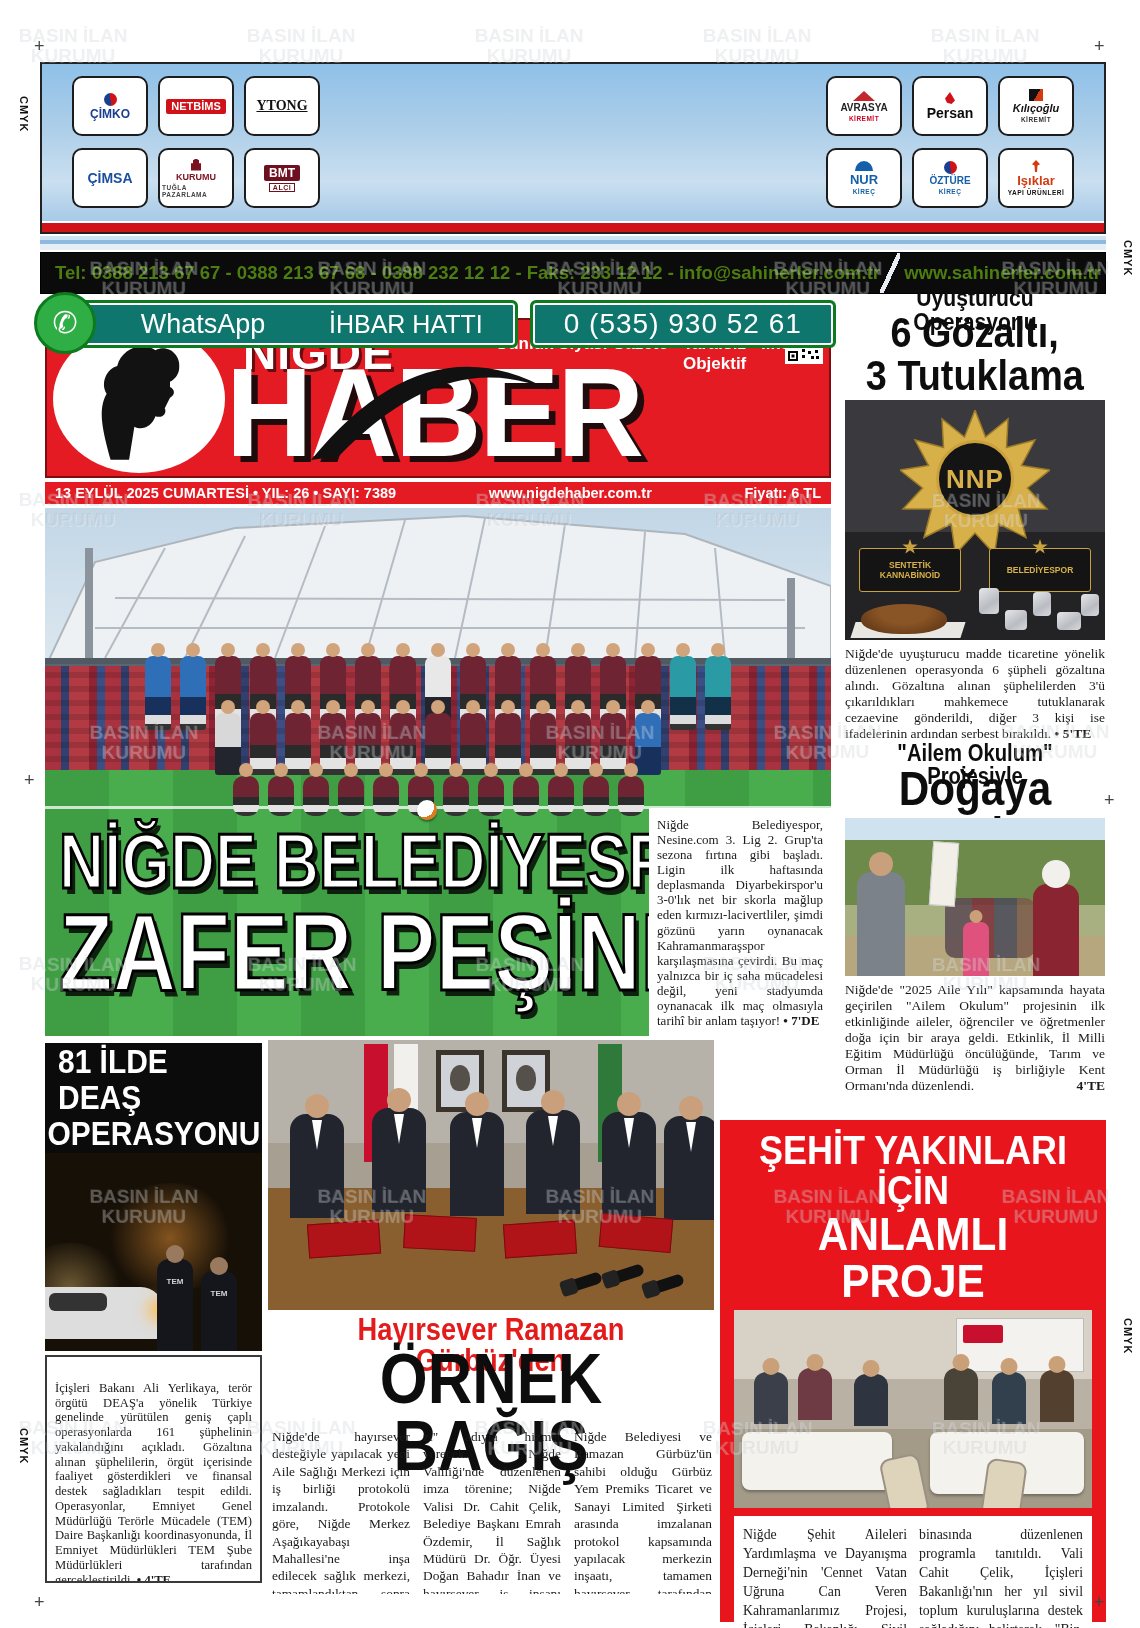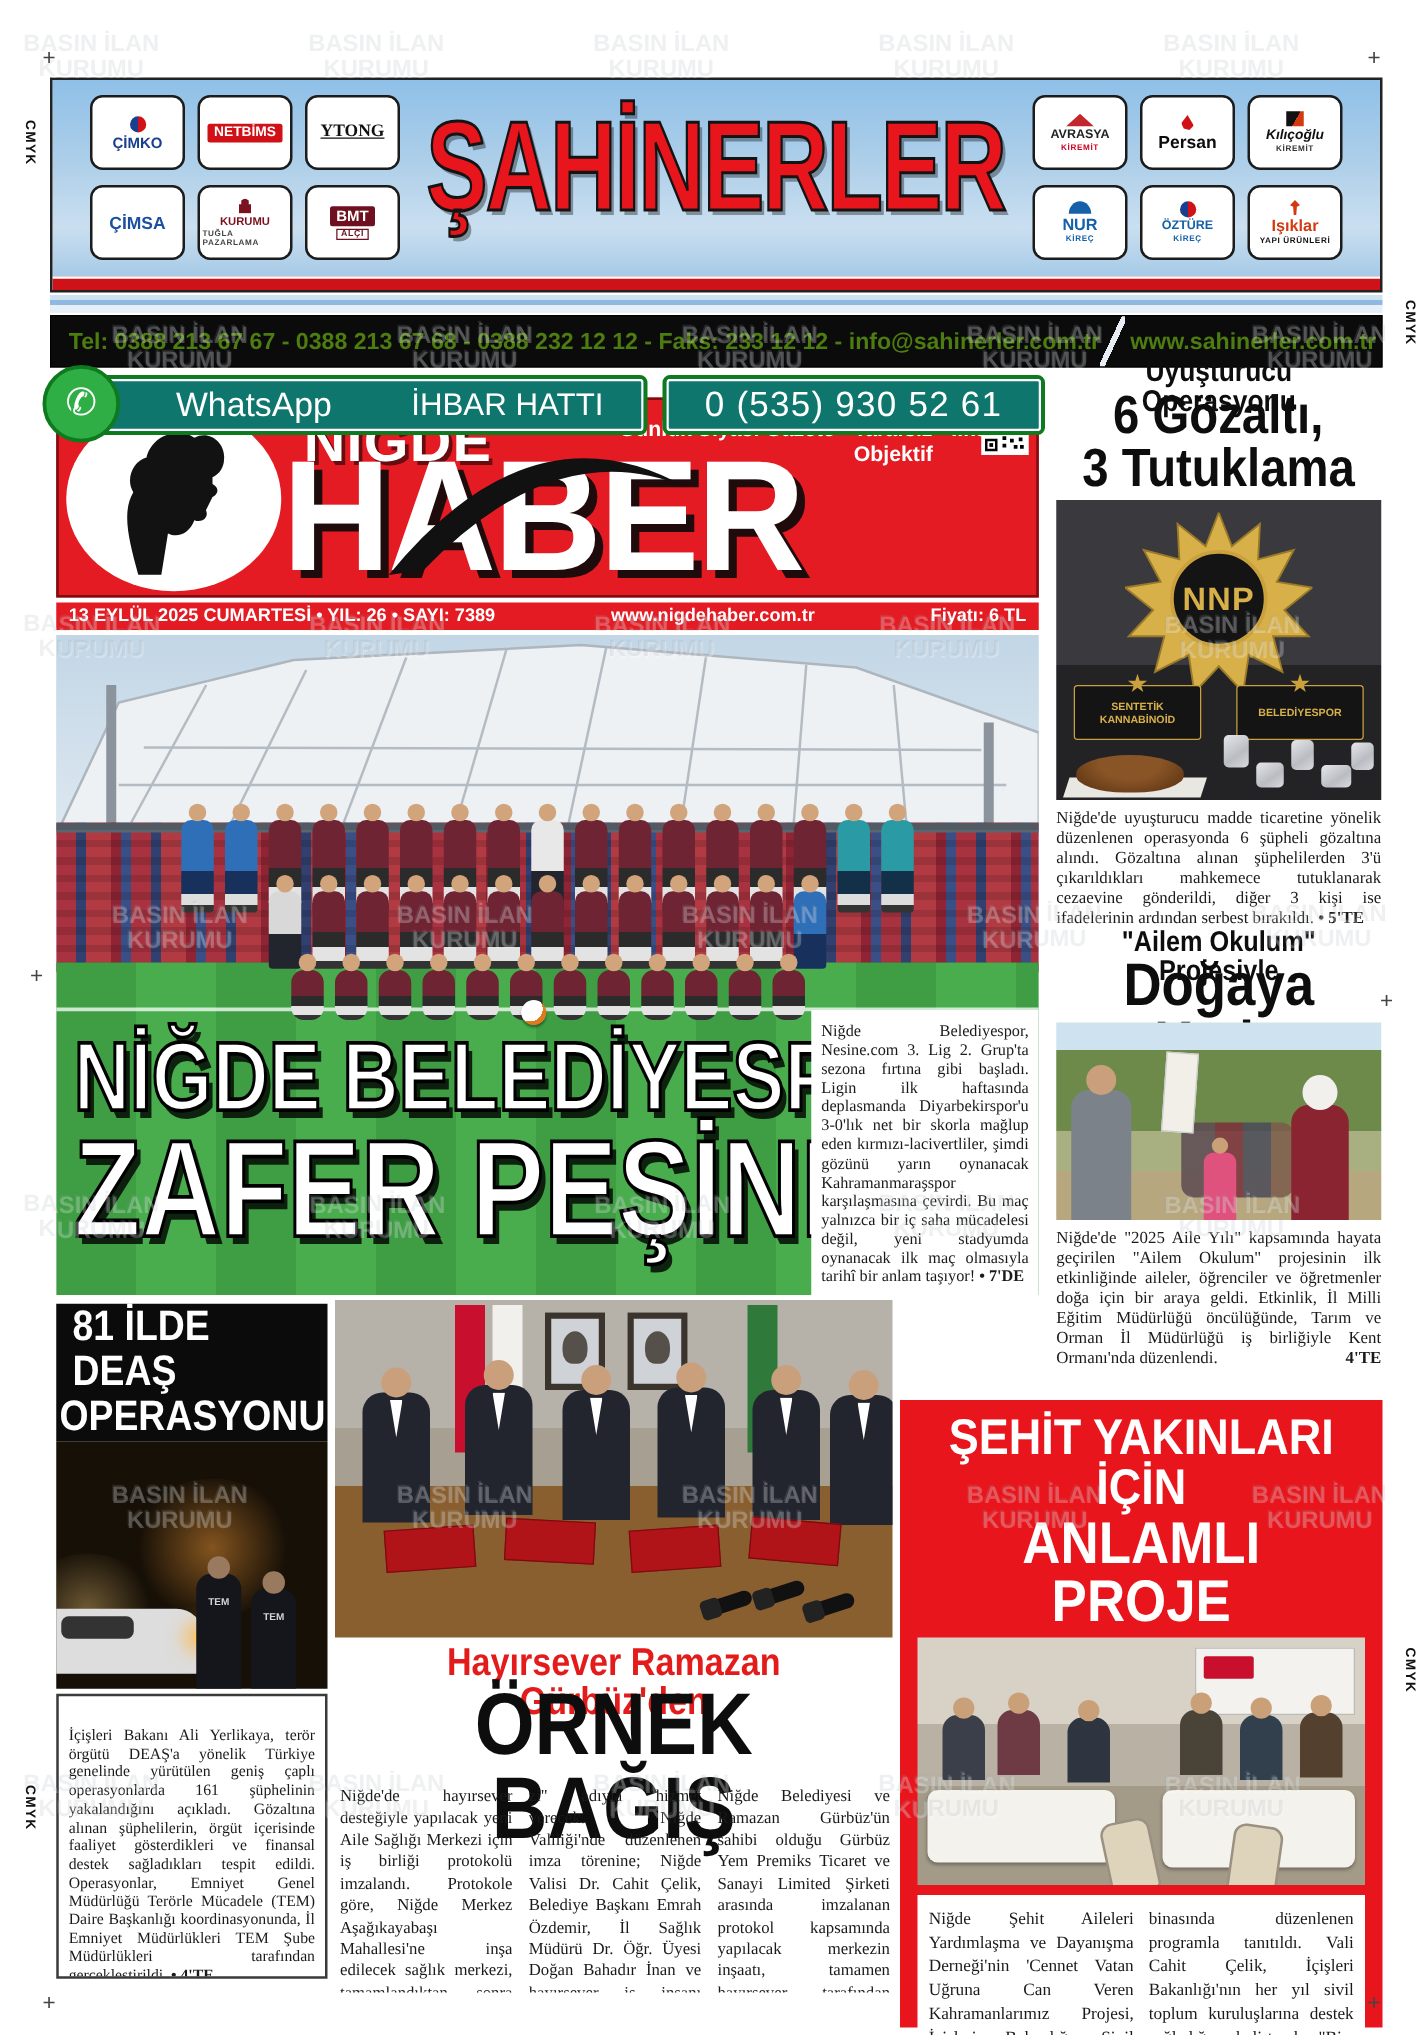--- a/index.html
+++ b/index.html
@@ -289,7 +289,6 @@
         </div>
     </div>
 
-    <div class="brand" data-name="sahinerler-brand"><span>ŞAHİNERLER</span></div>
 
     <div class="logo-grid right" data-name="ad-logos-right">
       <div class="logobox lb-avrasya" data-name="avrasya-logo">

